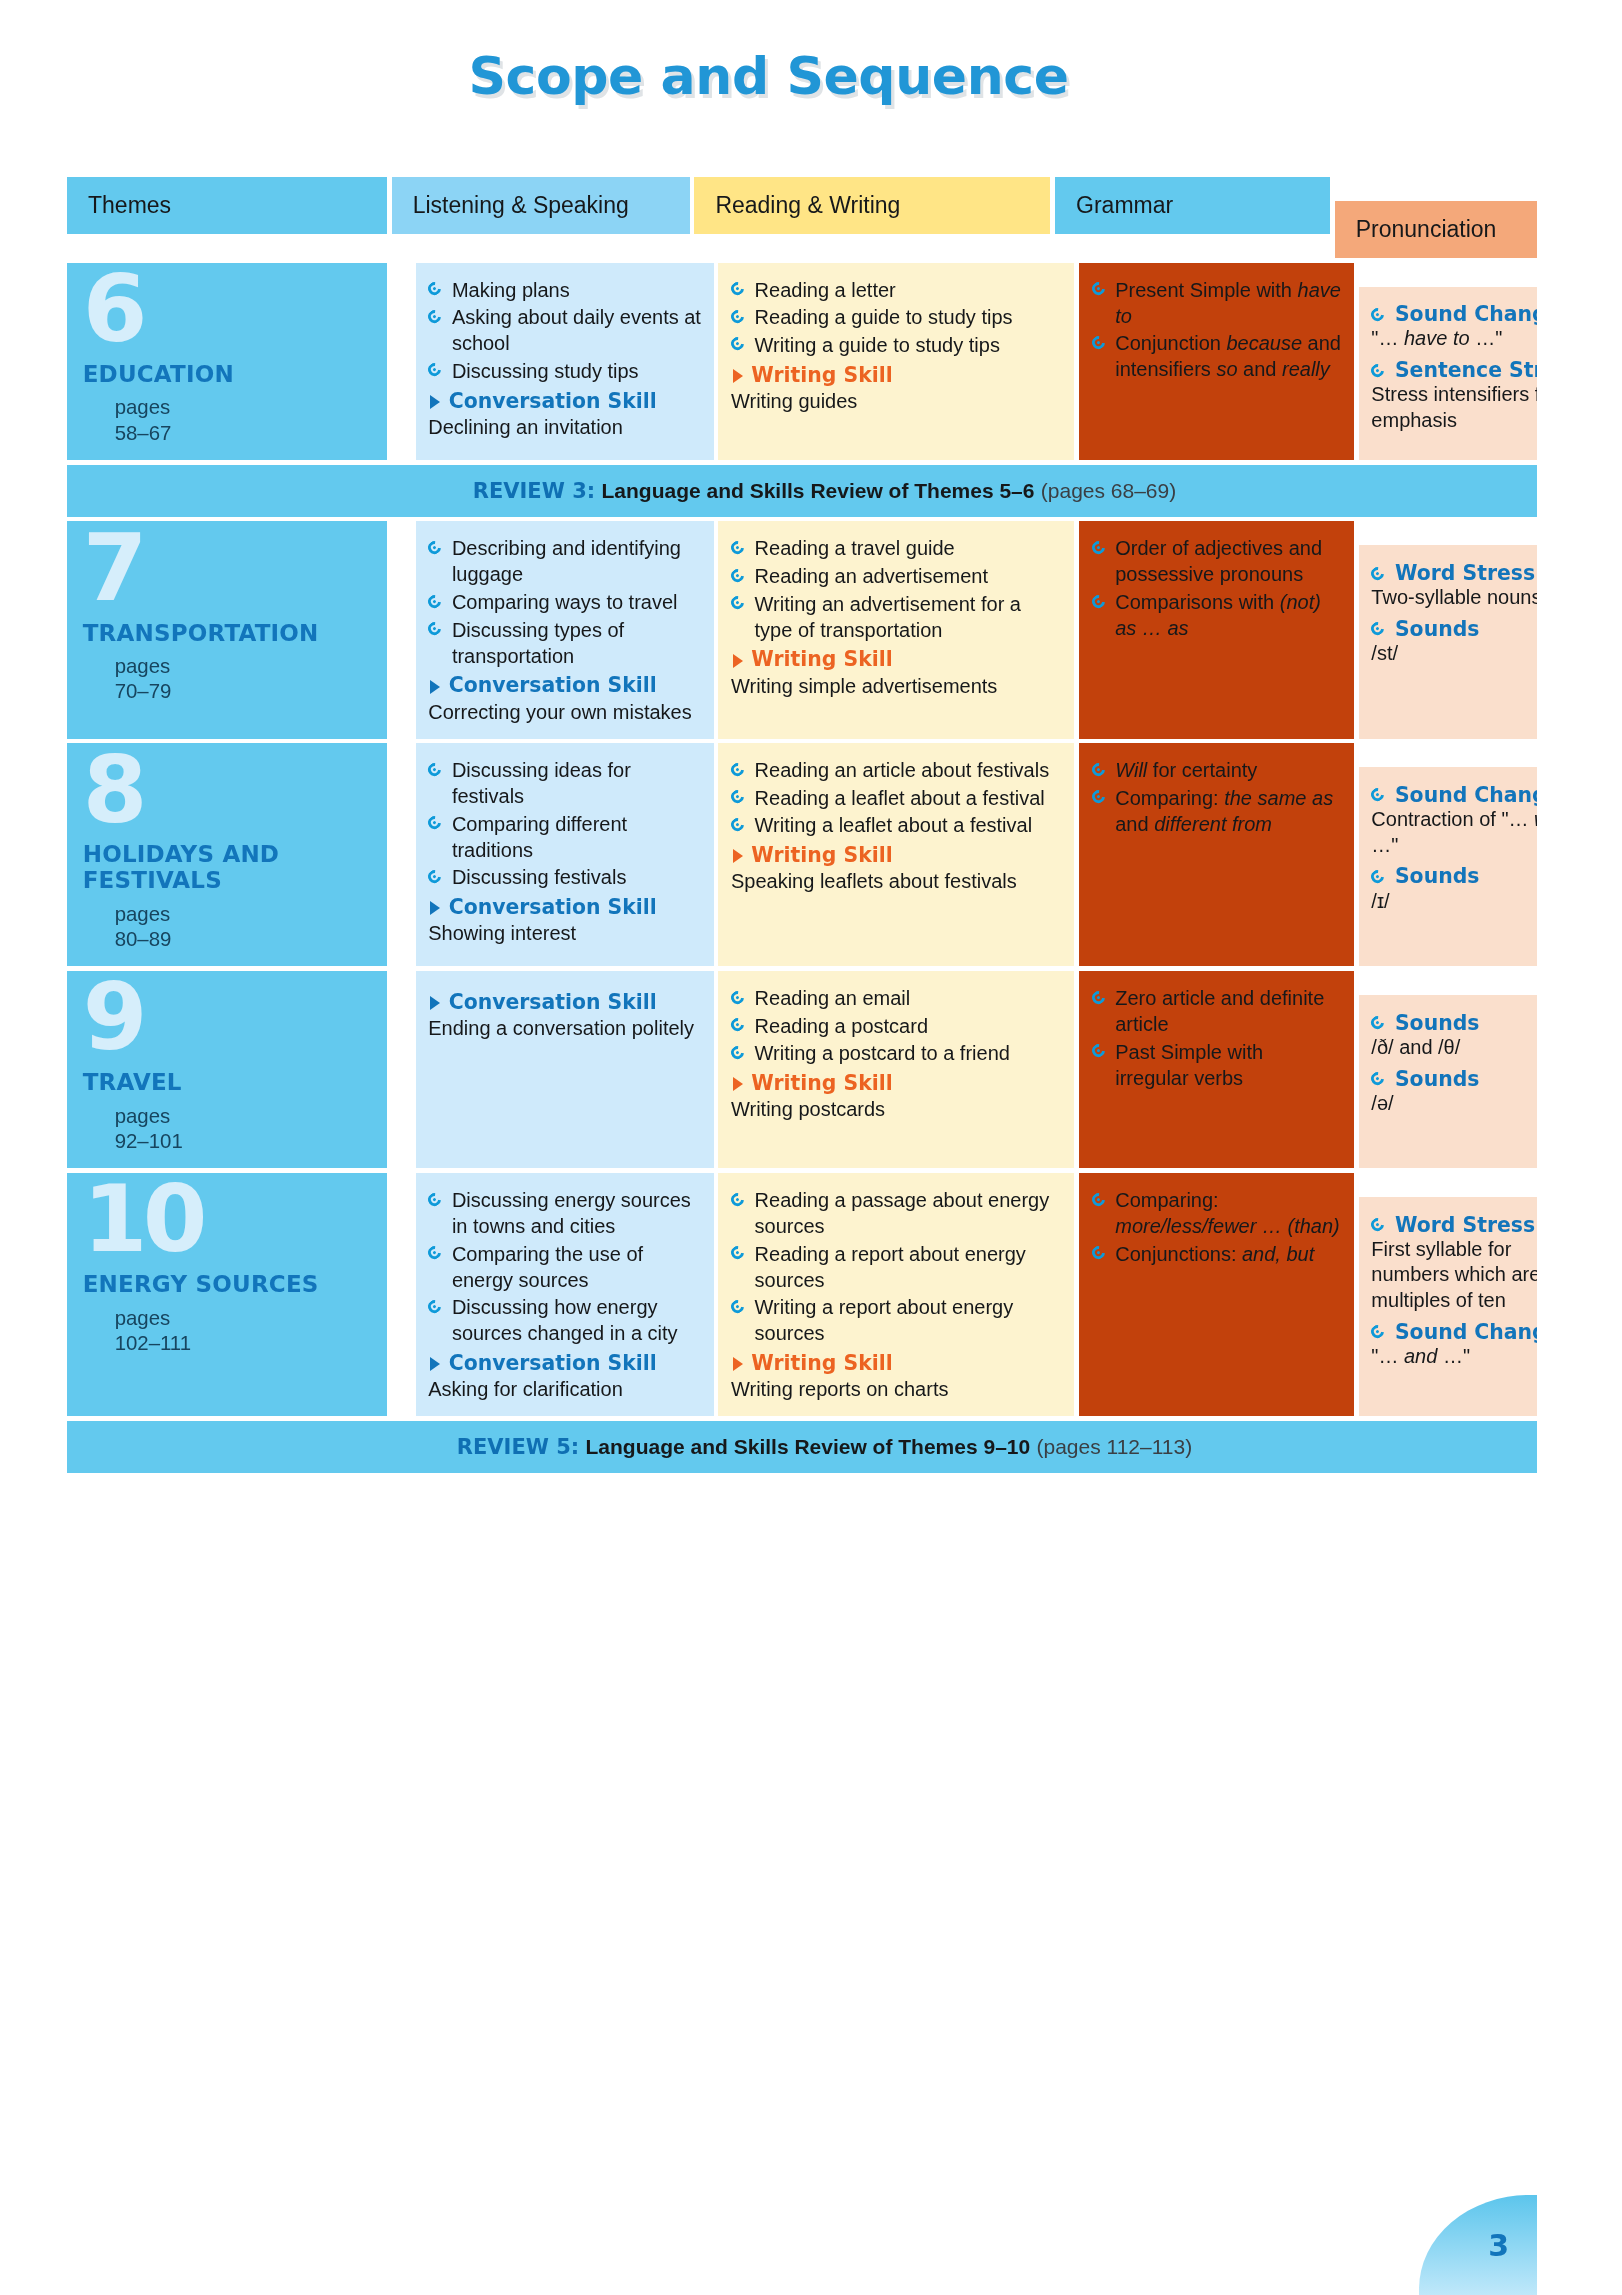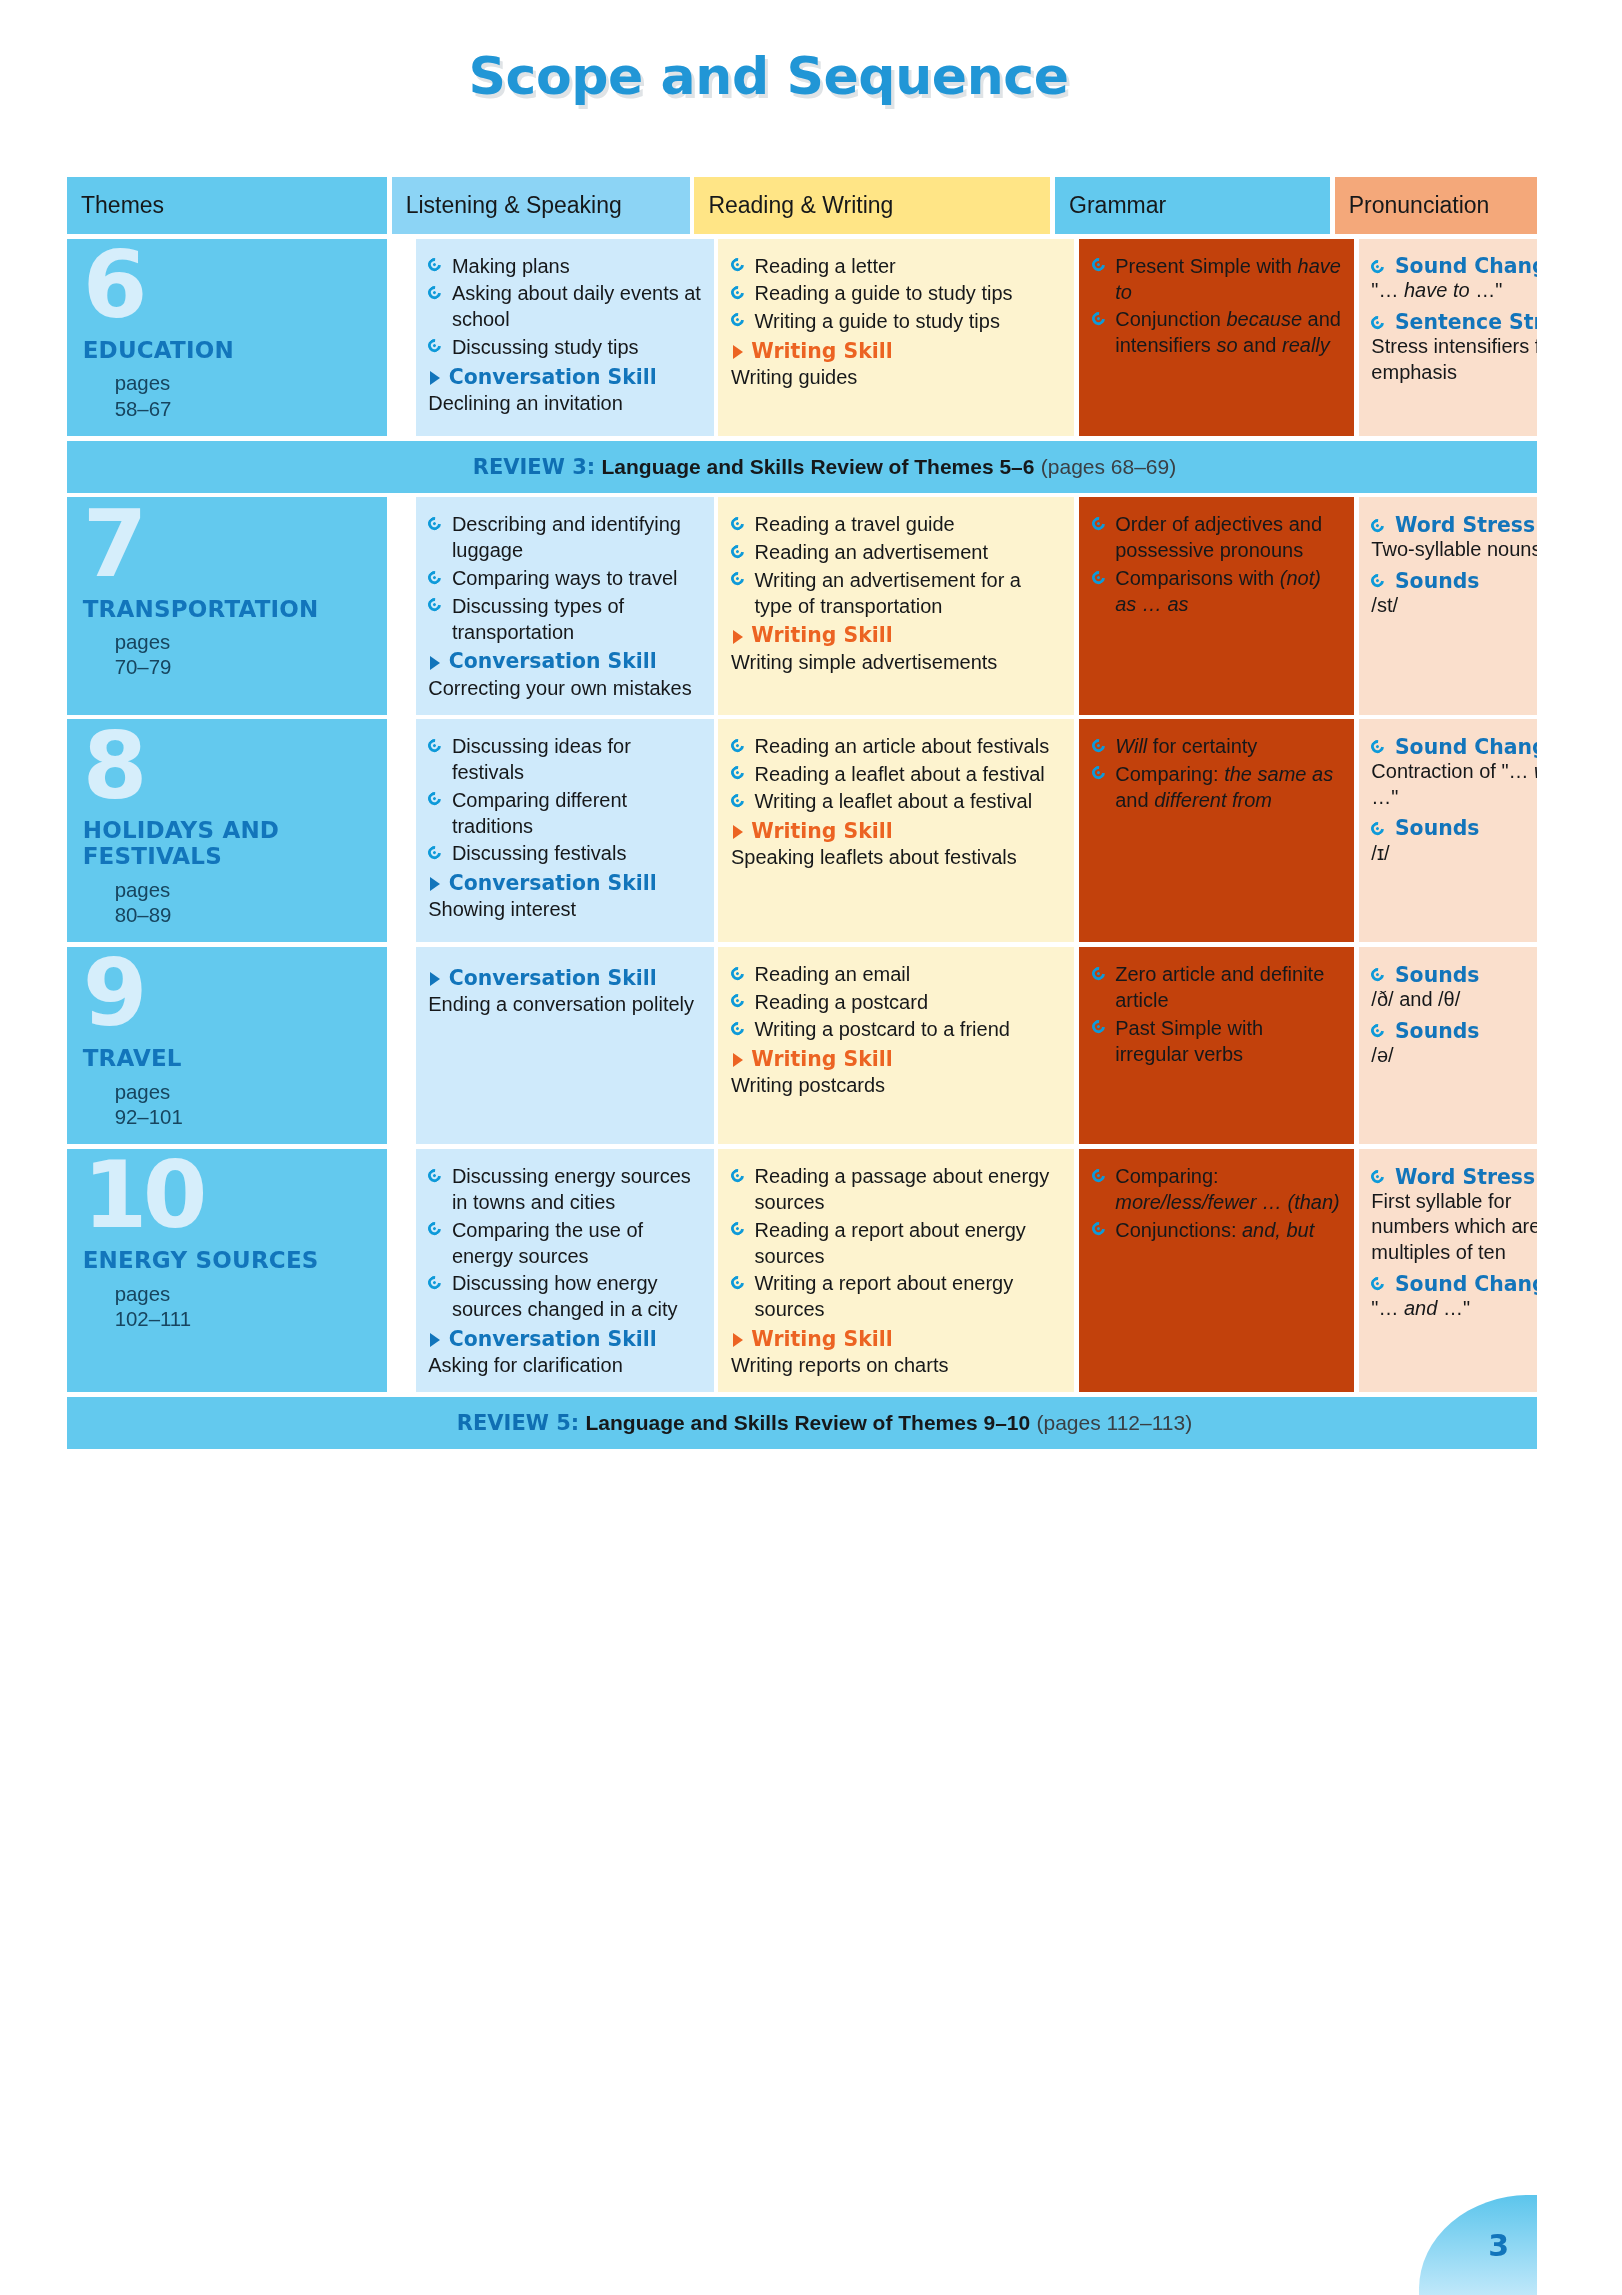--- a/index.html
+++ b/index.html
@@ -33,7 +33,7 @@
   .col-pr      { width: 247px; flex: 0 0 247px; }
 
   
-  .hdr { height: 57px; display: flex; align-items: center; padding-left: 14px;
+  .hdr { height: 57px; display: flex; align-items: center; padding-left: 21px;
          font-size: 23px; color: #16181a; font-weight: 400; }
   .hdr.themes { background: #63c9ee; }
   .hdr.ls     { background: #8cd4f5; }

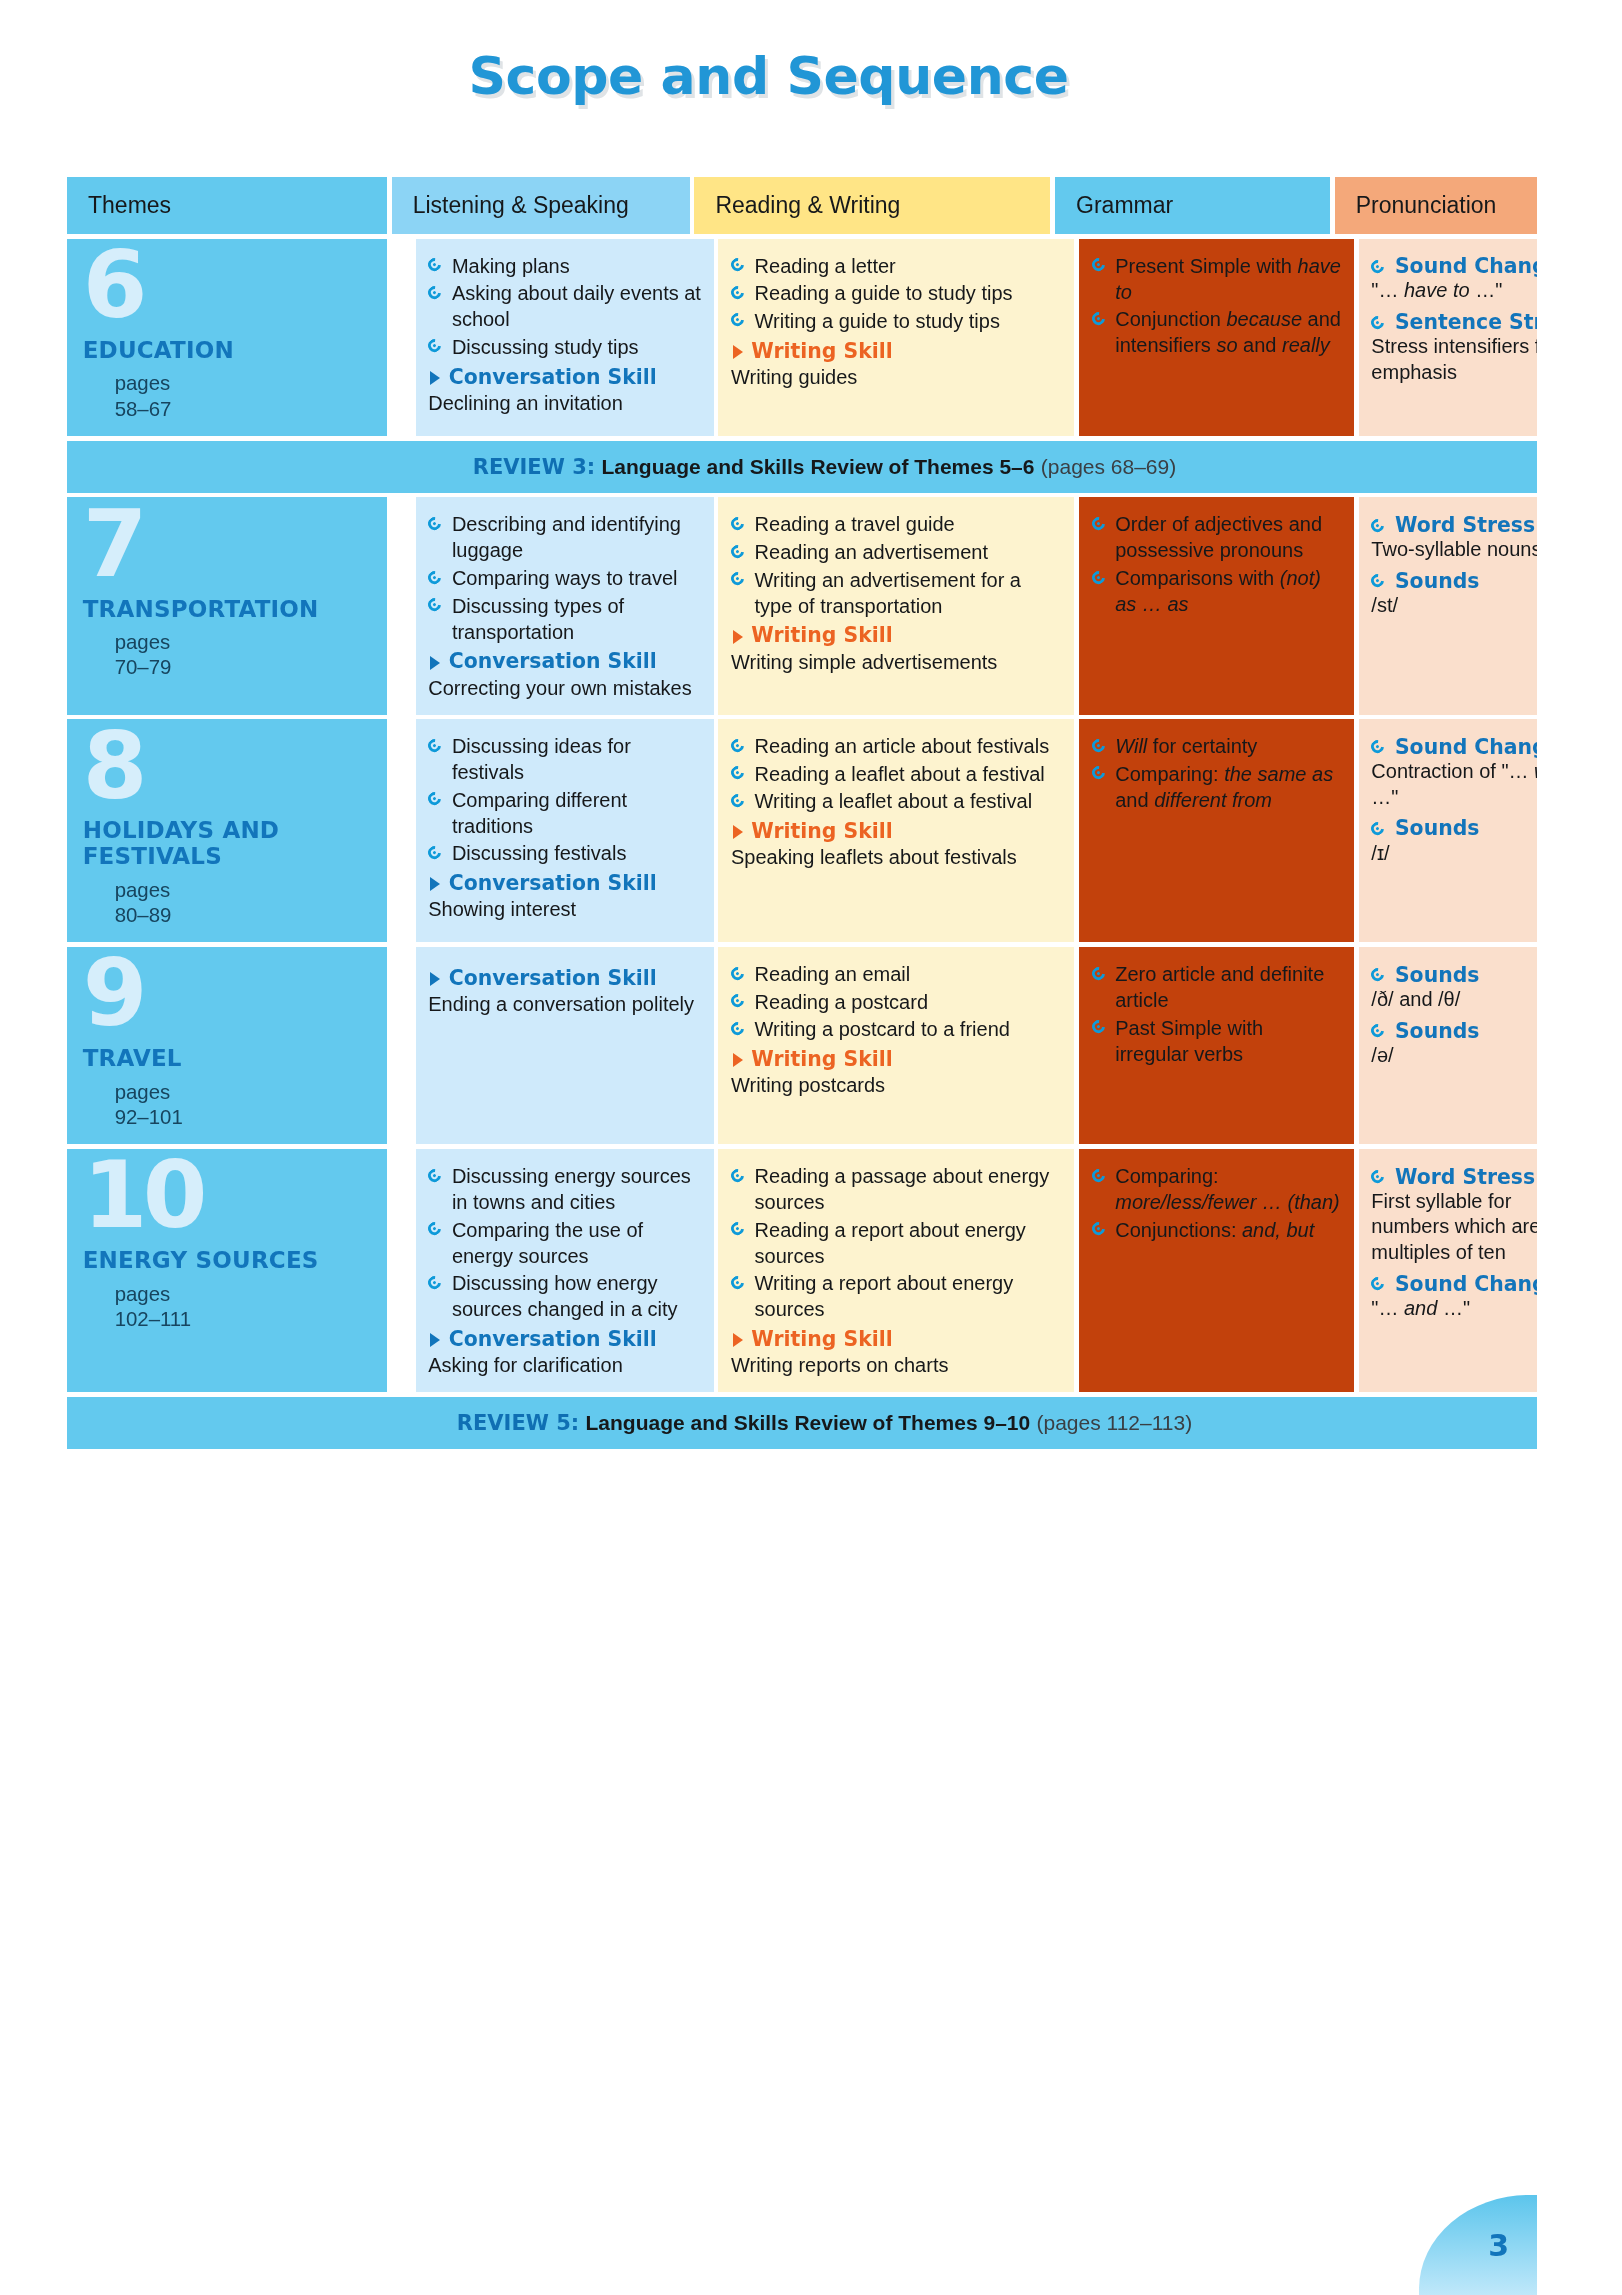--- a/index.html
+++ b/index.html
@@ -30,7 +30,7 @@
   .col-ls      { width: 298px; flex: 0 0 298px; }
   .col-rw      { width: 356px; flex: 0 0 356px; }
   .col-gr      { width: 275px; flex: 0 0 275px; }
-  .col-pr      { width: 247px; flex: 0 0 247px; }
+  .col-pr      { width: 247px; flex: 0 0 247px; margin-top: 24px; }
 
   
   .hdr { height: 57px; display: flex; align-items: center; padding-left: 21px;

